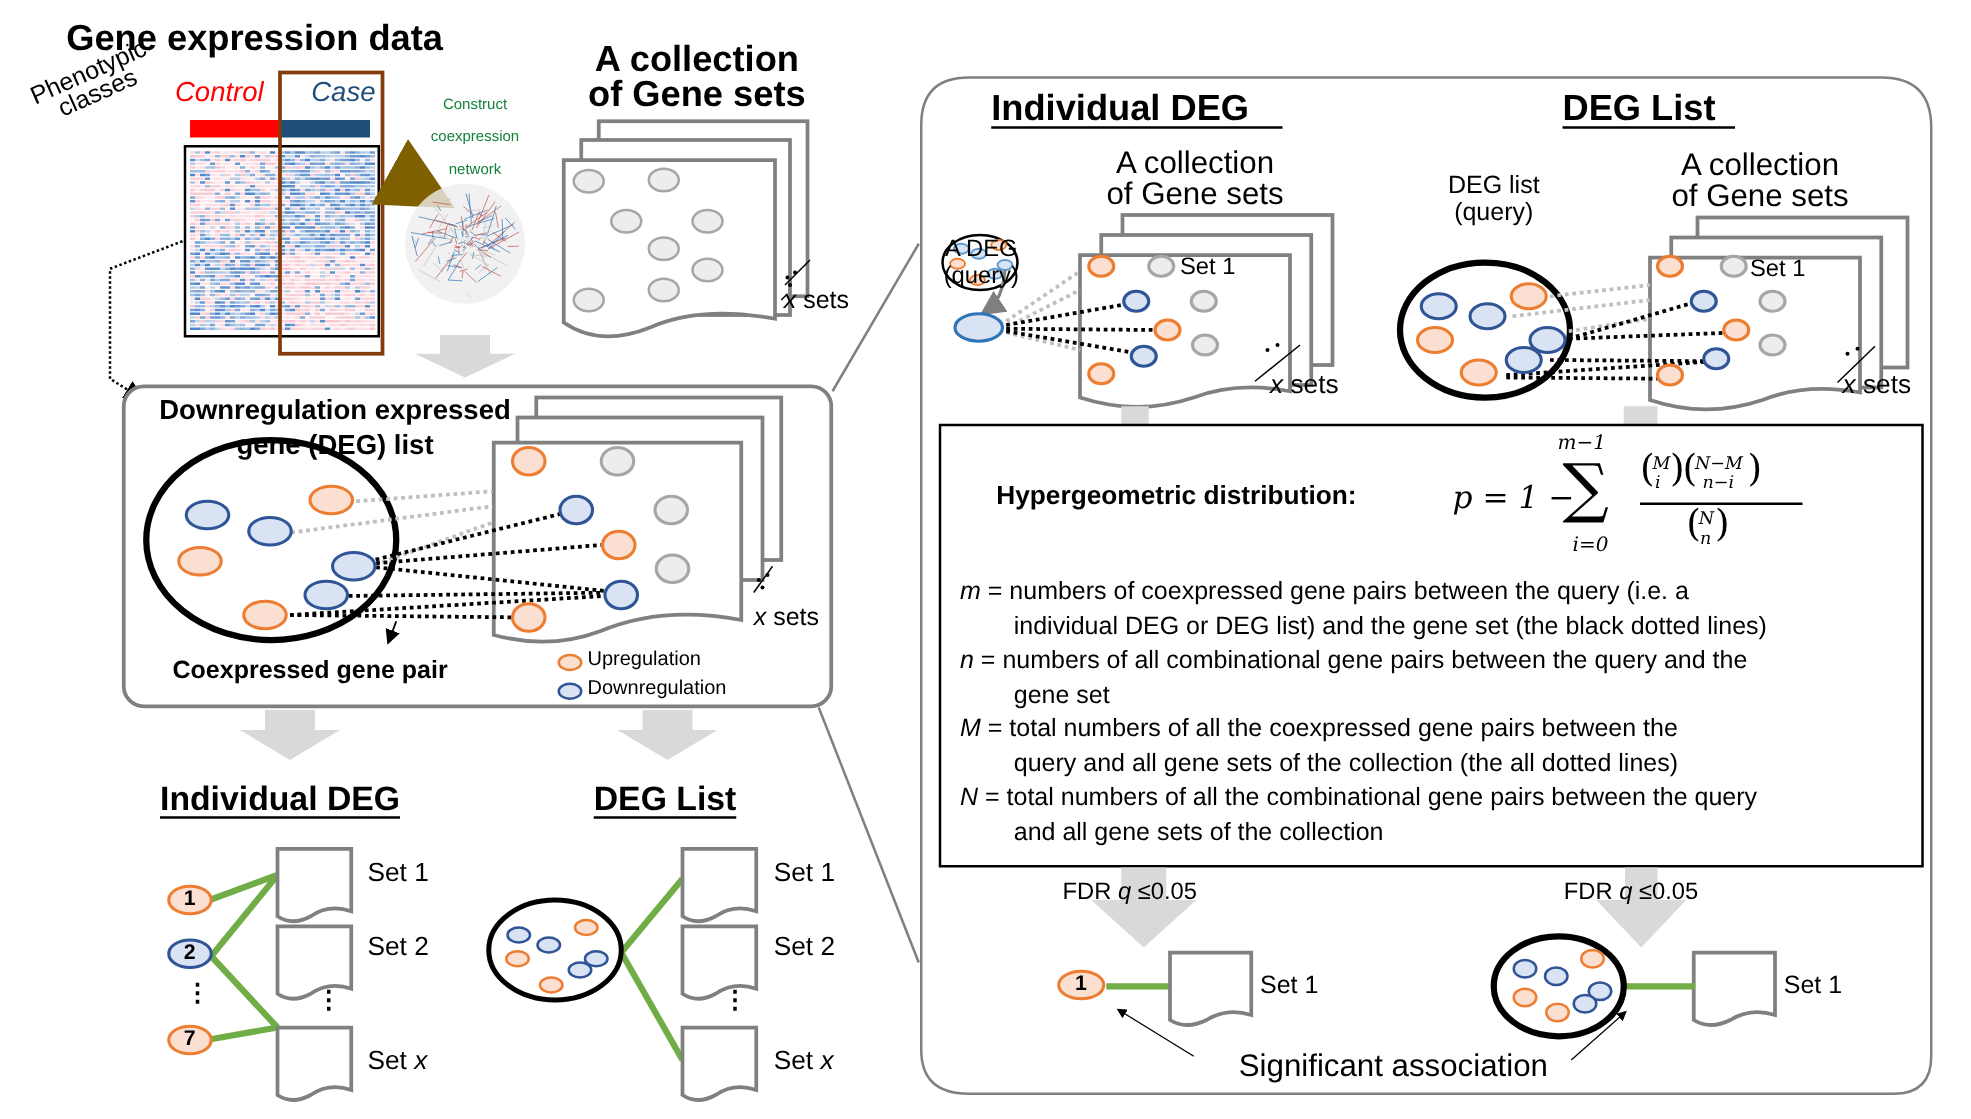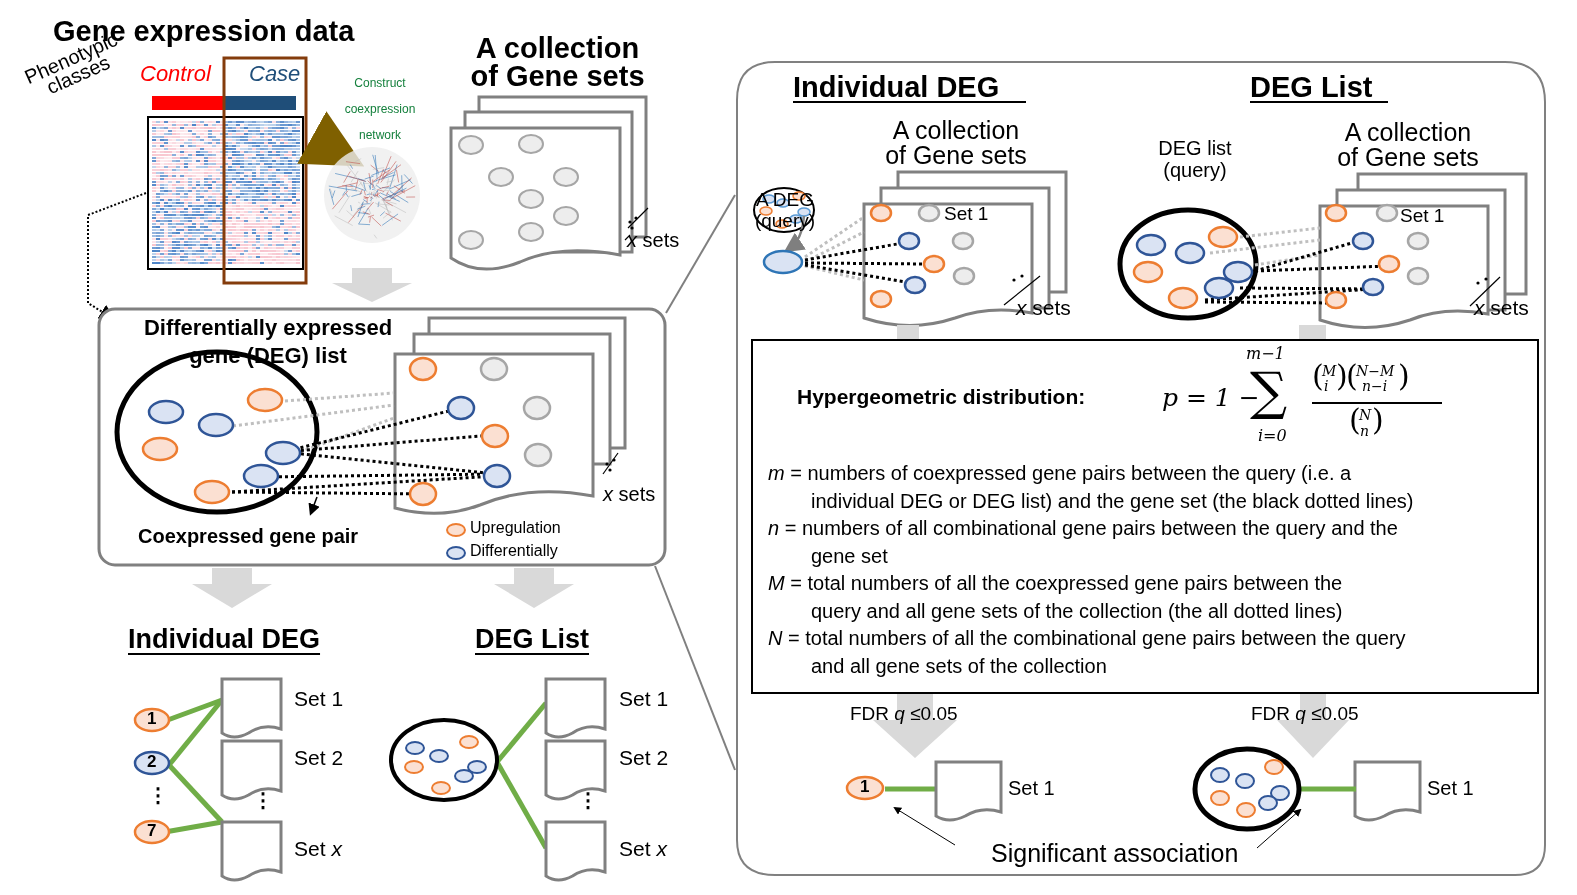--- a/index.html
+++ b/index.html
@@ -2249,7 +2249,7 @@
 <div class="t" style="left:627px;top:230px;font-size:20px;"><span class="it">x</span> <span>sets</span></div>
 
 <div class="t bold c" style="left:118px;top:314px;width:300px;font-size:22px;line-height:28px;">
-  <div>Differentially expressed</div>
+  <div>Downregulation expressed</div>
   <div>gene (DEG) list</div>
 </div>
 <div class="t" style="left:603px;top:484px;font-size:20px;"><span class="it">x</span> <span>sets</span></div>

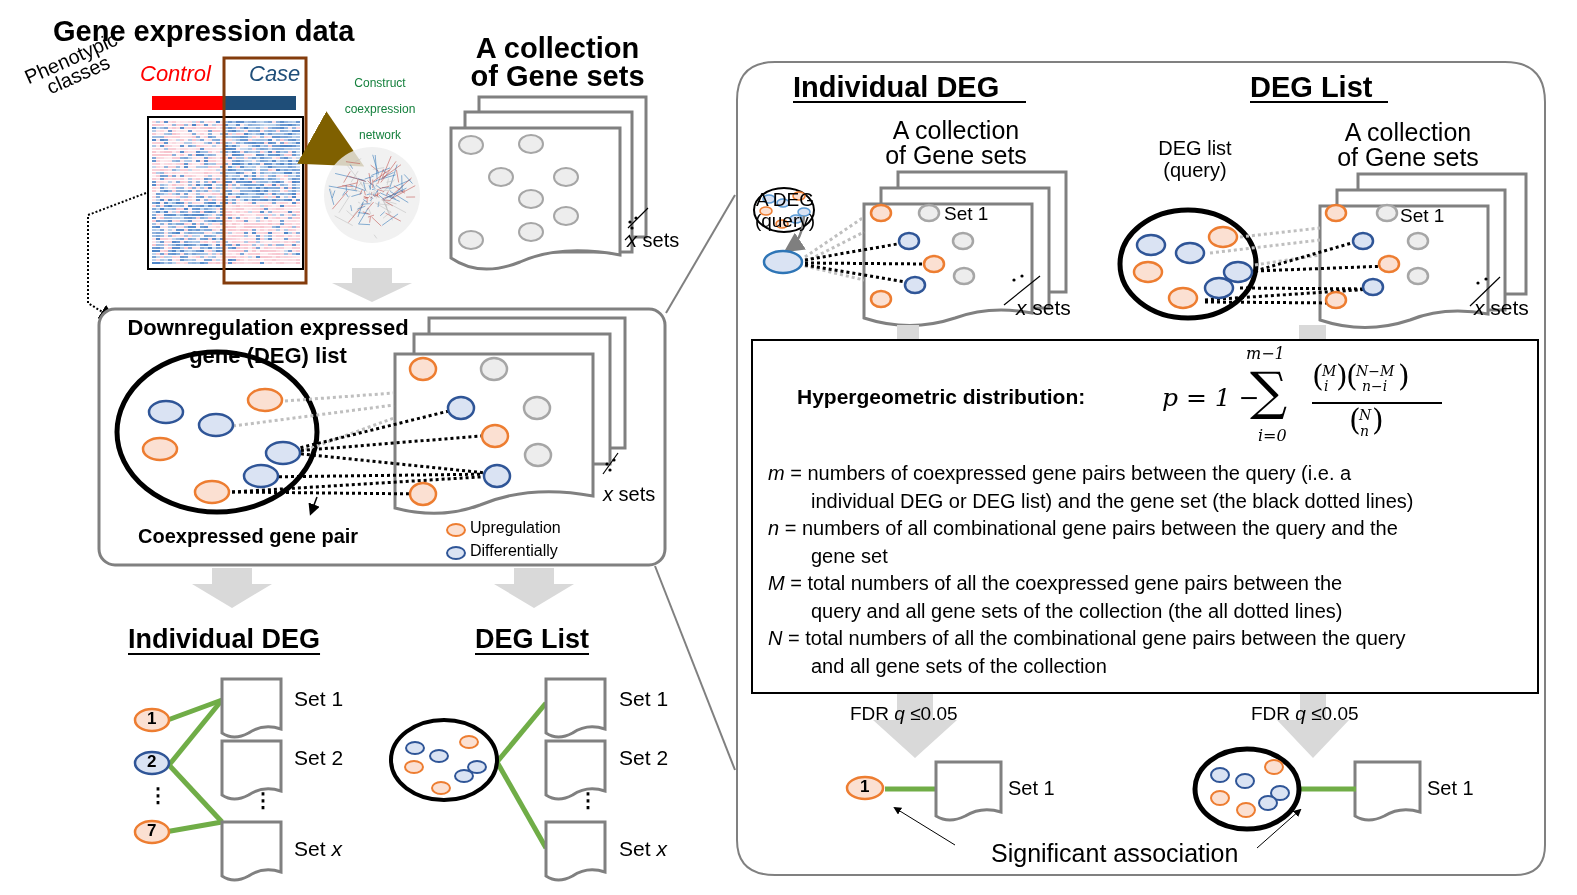--- a/index.html
+++ b/index.html
@@ -2255,7 +2255,7 @@
 <div class="t" style="left:603px;top:484px;font-size:20px;"><span class="it">x</span> <span>sets</span></div>
 <div class="t bold" style="left:138px;top:526px;font-size:20px;">Coexpressed gene pair</div>
 <div class="t" style="left:470px;top:520px;font-size:16px;">Upregulation</div>
-<div class="t" style="left:470px;top:543px;font-size:16px;">Differentially</div>
+<div class="t" style="left:470px;top:543px;font-size:16px;">Downregulation</div>
 
 <div class="t bold u" style="left:128px;top:625px;font-size:27px;">Individual DEG</div>
 <div class="t bold u" style="left:475px;top:625px;font-size:27px;">DEG List</div>

